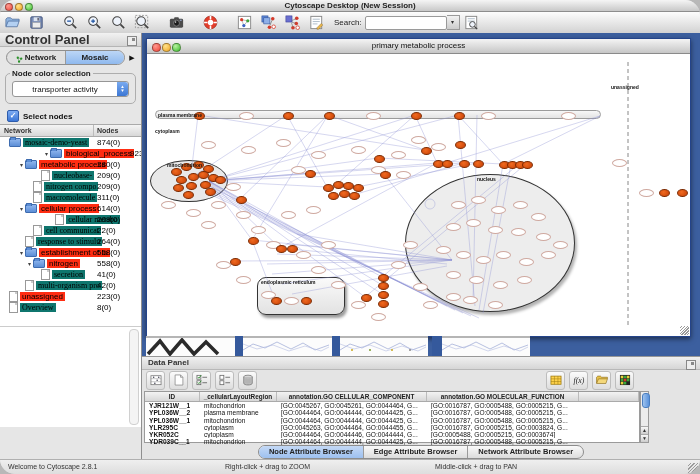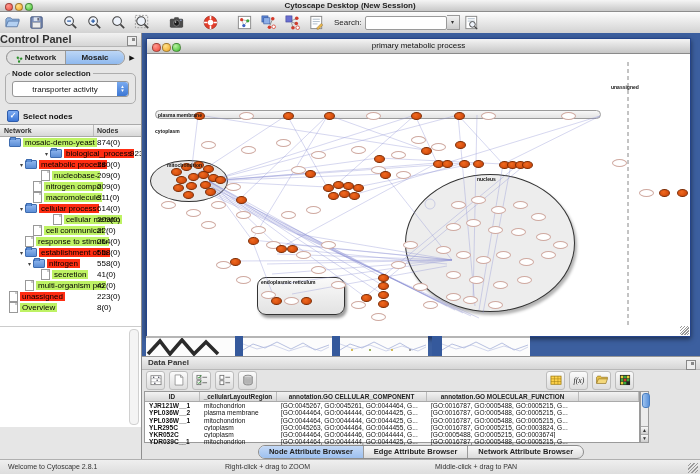--- a/index.html
+++ b/index.html
@@ -4,7 +4,7 @@
 <style>
   html,body{margin:0;padding:0;}
   body{width:700px;height:474px;font-family:"Liberation Sans",sans-serif;background:#b8b8b8;overflow:hidden;}
-  .app{position:relative;width:700px;height:474px;background:#d6d6d6;overflow:hidden;}
+  .app{position:relative;width:700px;height:474px;background:#d6d6d6;overflow:hidden;border-radius:15px;}
 
   
   .titlebar{position:absolute;left:0;top:0;width:700px;height:11px;background:linear-gradient(#f5f5f5,#c8c8c8);border-bottom:1px solid #8d8d8d;}

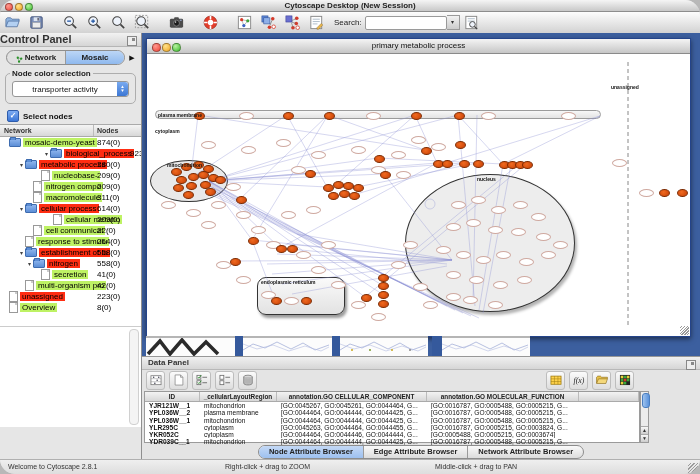--- a/index.html
+++ b/index.html
@@ -25,7 +25,7 @@
 
   
   .cpanel{position:absolute;left:0;top:33px;width:142px;height:426px;background:#e6e6e6;border-right:1px solid #8f8f8f;box-sizing:border-box;}
-  .cp-head{height:13px;background:linear-gradient(#f2f2f2,#d5d5d5);border-bottom:1px solid #b5b5b5;font-size:11px;font-weight:bold;color:#333;line-height:13px;position:relative;}
+  .cp-head{height:13px;background:linear-gradient(#f2f2f2,#d5d5d5);border-bottom:1px solid #b5b5b5;font-size:13px;font-weight:bold;color:#333;line-height:13px;padding-left:5px;position:relative;}
   .float-ico{position:absolute;right:4px;top:2.5px;width:8px;height:8px;border:1px solid #888;background:#eee;}
   .float-ico:before{content:"";position:absolute;right:1px;top:1px;width:3px;height:3px;background:#888;}
   .cp-tabs{display:flex;align-items:center;padding:3px 4px 2px 6px;}

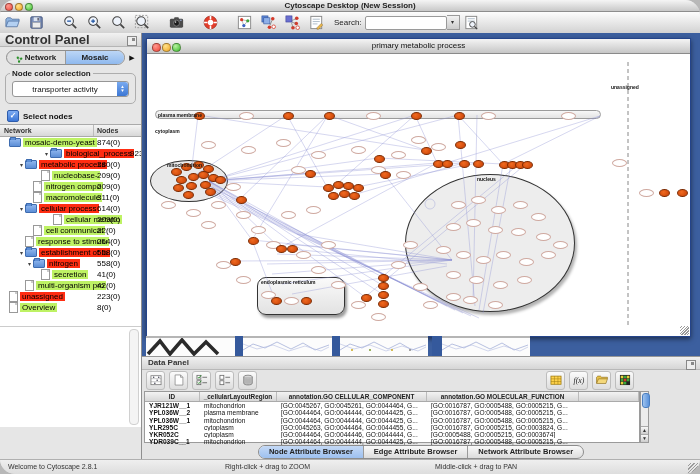--- a/index.html
+++ b/index.html
@@ -56,7 +56,7 @@
   .pico{width:7px;height:9px;background:#fff;border:1px solid #999;position:relative;}
   .pico:before{content:"";position:absolute;right:0;top:0;width:2px;height:2px;background:#ccc;}
   .tlabel{padding:0 2px;white-space:nowrap;overflow:hidden;color:#000;max-width:72px;}
-  .tlabel.green{background:#bef264;}
+  .tlabel.green{background:#0f766e;font-family:Liberation Serif, serif;}
   .tlabel.red{background:#ff2d12;}
   .tcount{position:absolute;left:97px;font-size:8px;color:#000;}
   .trow.sel .tcount{color:#fff;}

